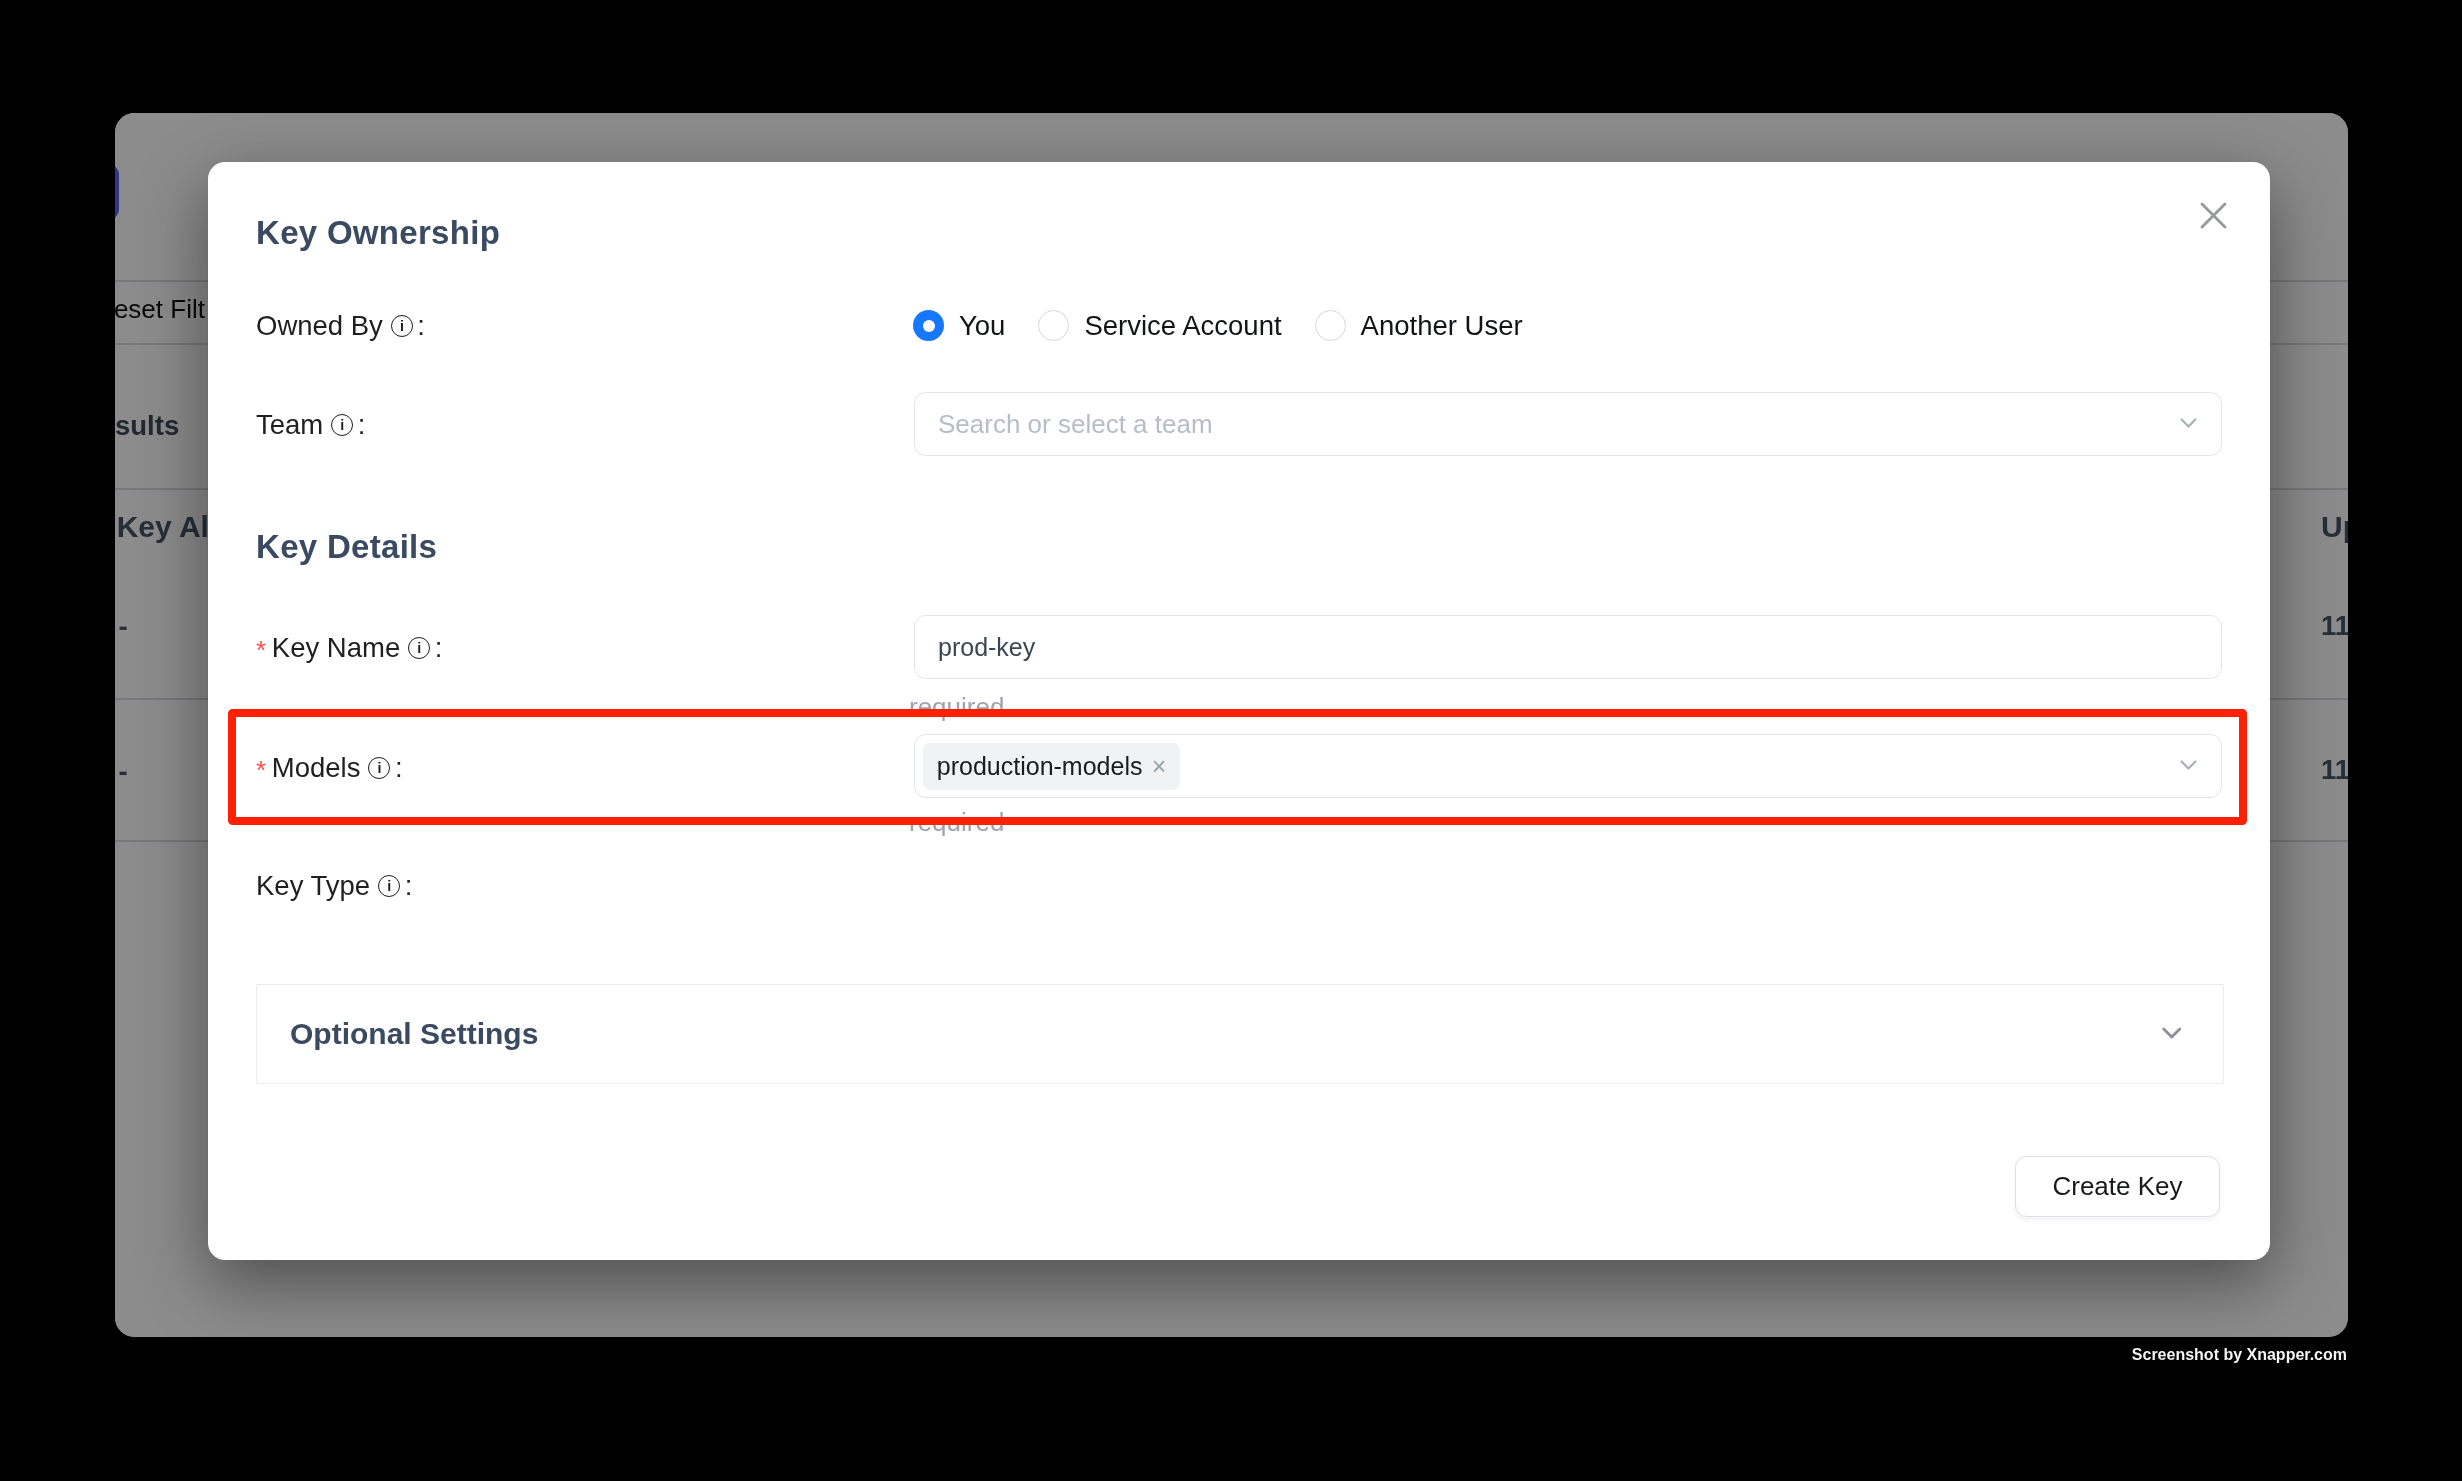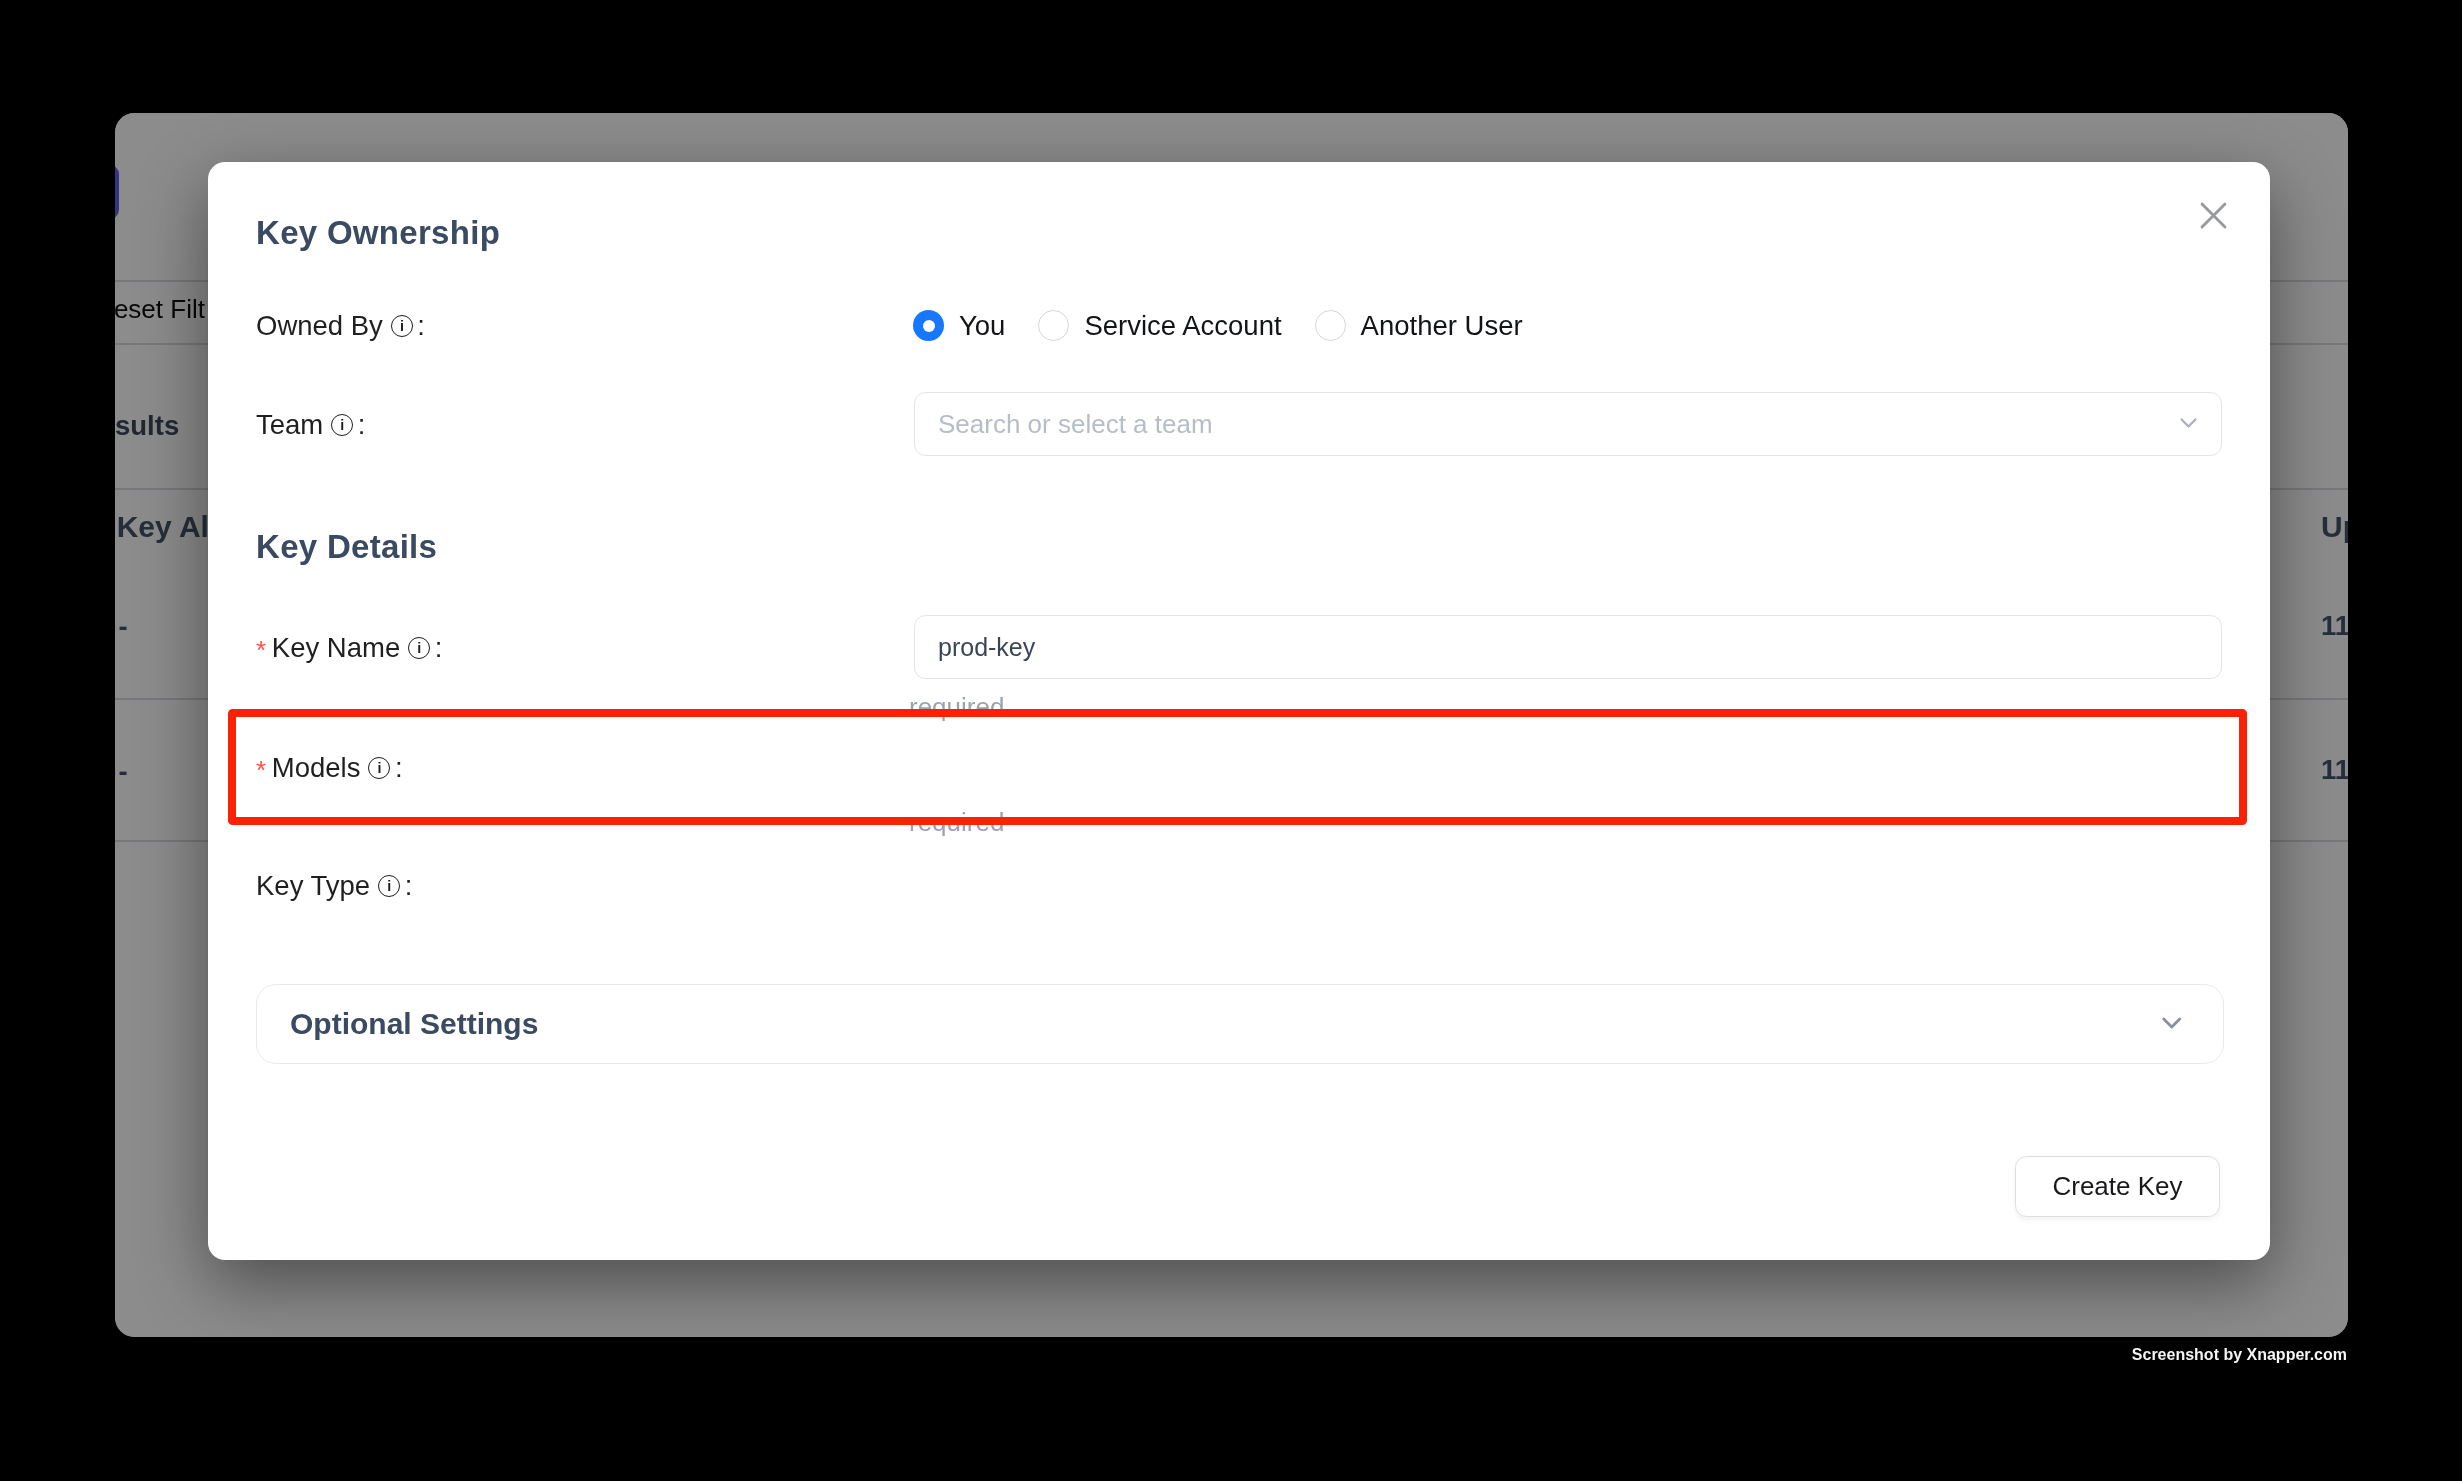--- a/index.html
+++ b/index.html
@@ -174,6 +174,17 @@
       <span class="info-icon">i</span>
       <span class="colon">:</span>
     </div>
+    <div class="field" style="top:572px">
+      <span class="tag">
+        <span class="tag-text">production-models</span>
+        <span class="tag-x">×</span>
+      </span>
+      <span class="chev">
+        <svg width="23" height="23" viewBox="0 0 40 40">
+            <path d="M8 14 L20 26 L32 14" fill="none" stroke="#aab0b9" stroke-width="4" stroke-linecap="round" stroke-linejoin="round"></path>
+          </svg>
+      </span>
+    </div>
     <div class="hint" style="top:645px">required</div>
 
     <div class="form-label" style="top:707px">

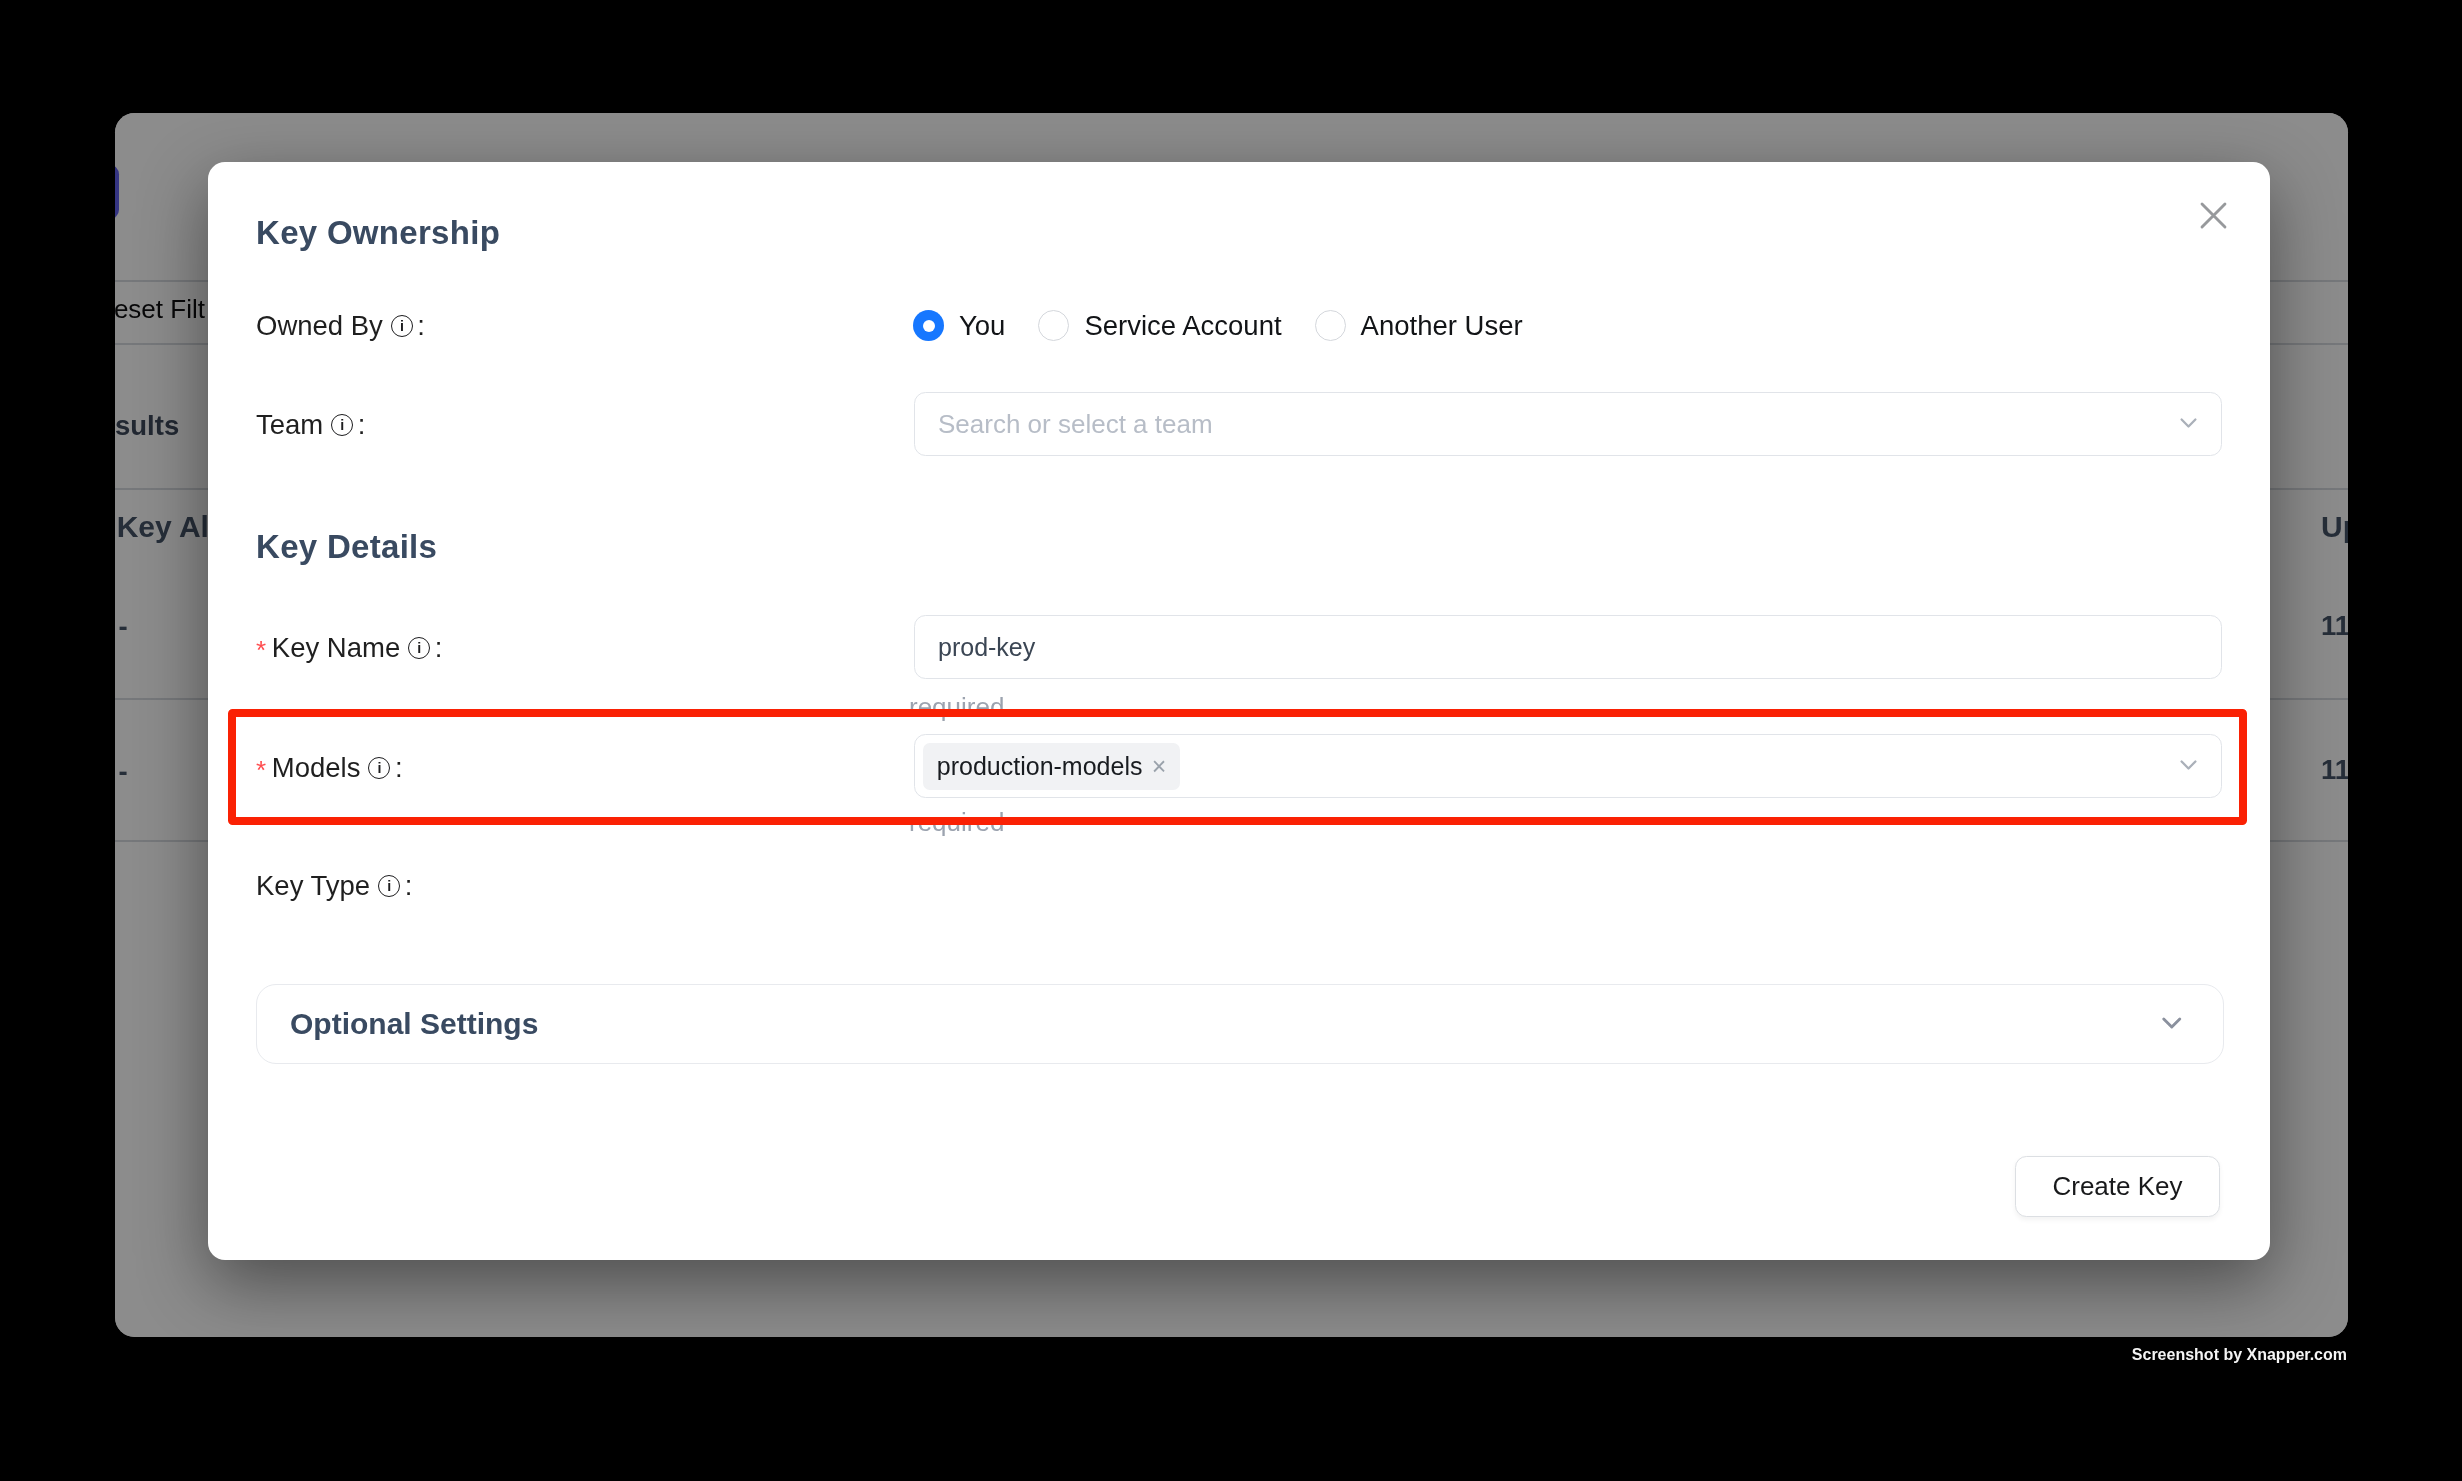--- a/index.html
+++ b/index.html
@@ -62,8 +62,8 @@
   .tag-text { font-size:25px; color:#191c20; }
   .tag-x { font-size:25px; color:#9aa2ab; margin-left:9.2px; line-height:1; cursor:pointer; }
 
-  .opt-card { position:absolute; left:48px; top:822px; width:1968px; height:80px;
-              border:1.7px solid #e8eaee; border-radius:20px; background:#fff;
+  .opt-card { position:absolute; left:48px; top:822px; width:1968px; height:100px;
+              border:1.7px solid #e8eaee; border-radius:2px; background:#fff;
               display:flex; align-items:center; cursor:pointer; }
   .opt-title { margin-left:33px; font-size:30px; font-weight:600; color:#394a61; }
   .opt-chev { position:absolute; right:38px; top:50%; transform:translateY(-50%); }

